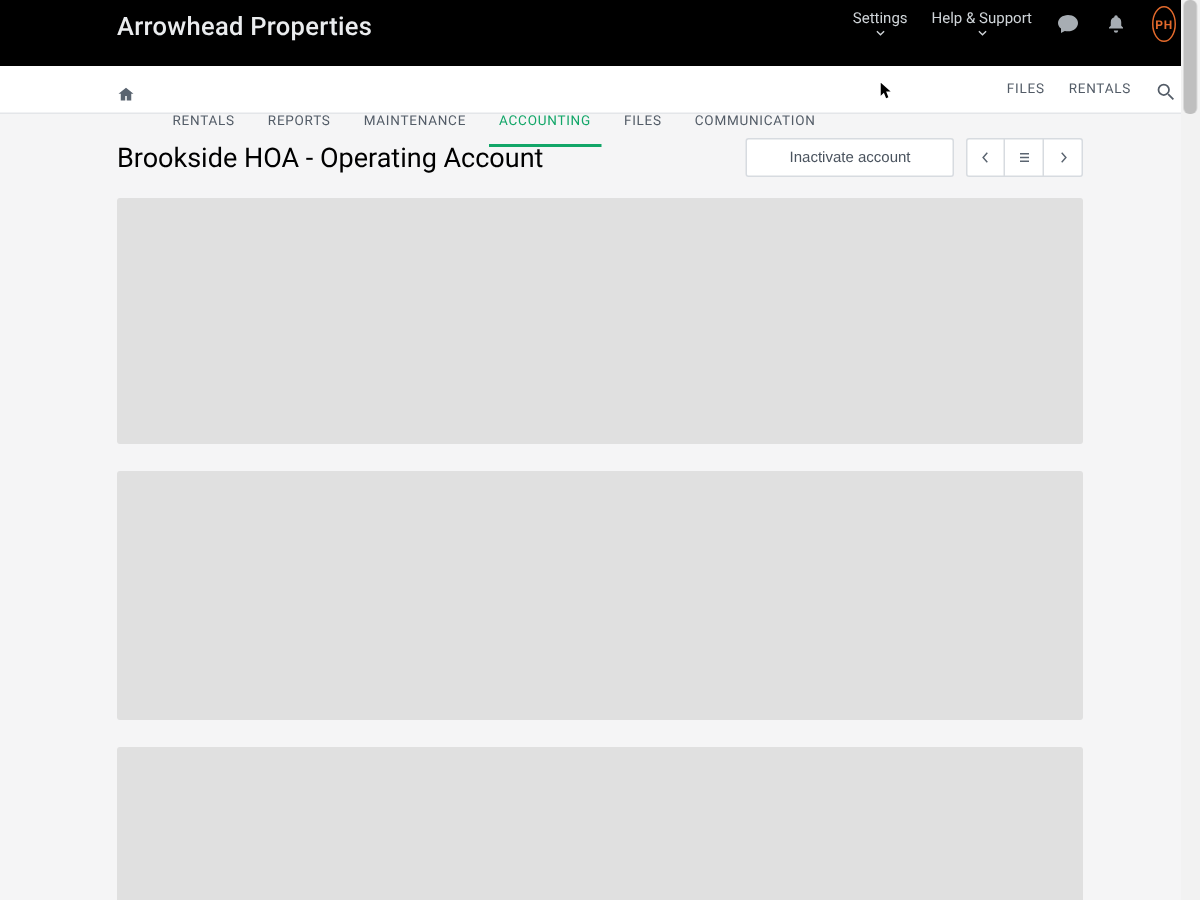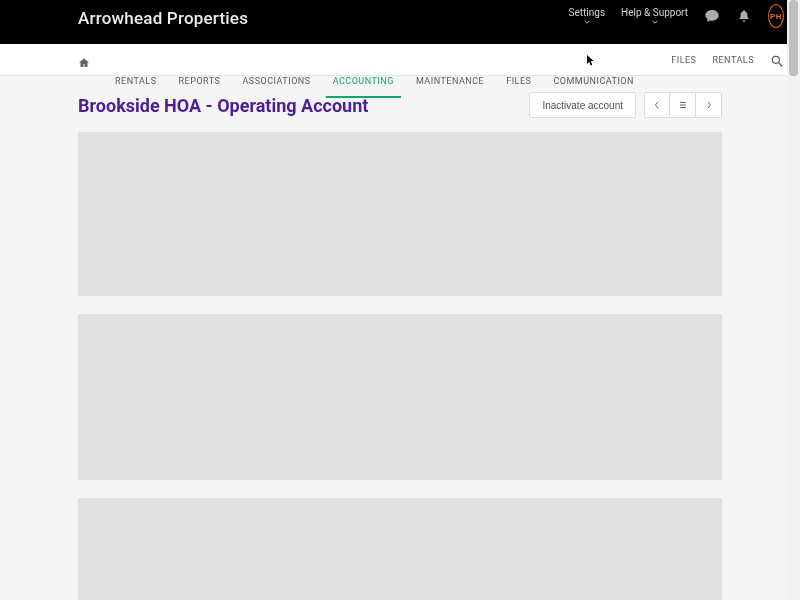--- a/index.html
+++ b/index.html
@@ -103,7 +103,6 @@
   <div class="nav-items" id="nav-items">
       <div class="nav-item">RENTALS</div>
       <div class="nav-item">REPORTS</div>
-      <div class="nav-item">ASSOCIATIONS</div>
       <div class="nav-item active">ACCOUNTING</div>
       <div class="nav-item">MAINTENANCE</div>
       <div class="nav-item">FILES</div>

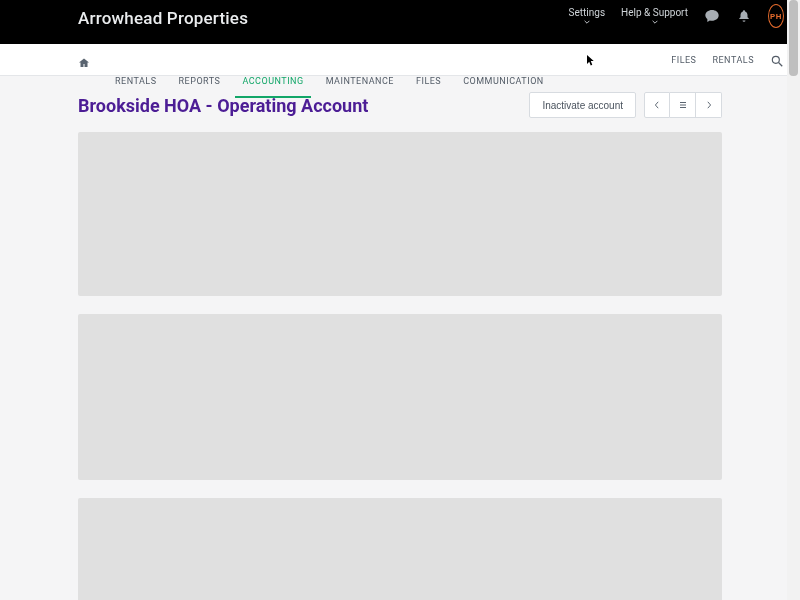--- a/index.html
+++ b/index.html
@@ -103,8 +103,8 @@
   <div class="nav-items" id="nav-items">
       <div class="nav-item">RENTALS</div>
       <div class="nav-item">REPORTS</div>
+      <div class="nav-item">MAINTENANCE</div>
       <div class="nav-item active">ACCOUNTING</div>
-      <div class="nav-item">MAINTENANCE</div>
       <div class="nav-item">FILES</div>
       <div class="nav-item">COMMUNICATION</div>
     </div>

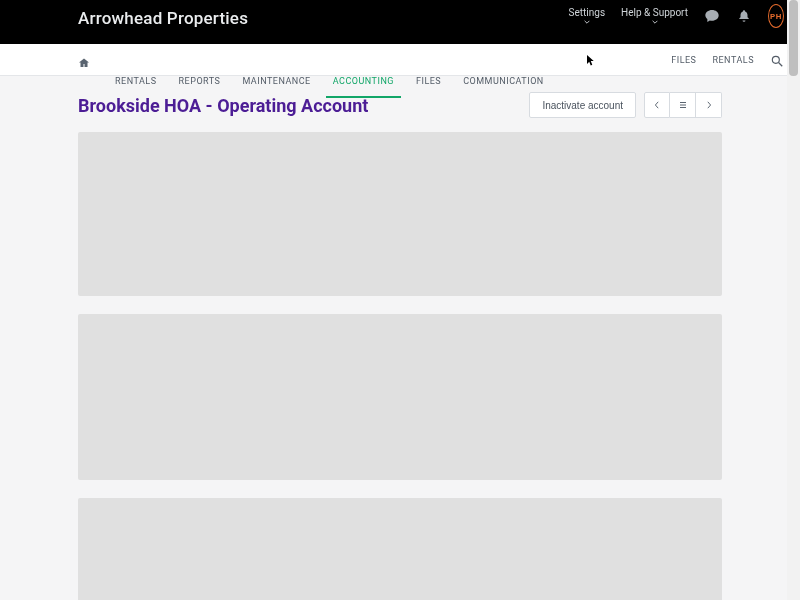--- a/index.html
+++ b/index.html
@@ -32,7 +32,7 @@
 
 .content { background: #f5f5f6; height: calc(600px - 44px - 32px); overflow-y: auto; padding: 0 78px; }
 .page-header { display: flex; align-items: center; padding: 16px 0 14px; }
-.page-title { font-size: 18px; font-weight: 700; color: #4c1d95; flex: 1; }
+.page-title { font-size: 18px; font-weight: 400; color: #000000; flex: 1; }
 .header-actions { display: flex; gap: 8px; }
 .btn { background: #fff; border: 1px solid #d7dbe0; border-radius: 2px; font-size: 10px; color: #4a535e; padding: 6px 12px; cursor: pointer; display: flex; align-items: center; justify-content: center; }
 .btn-icon { width: 26px; height: 26px; padding: 0; }

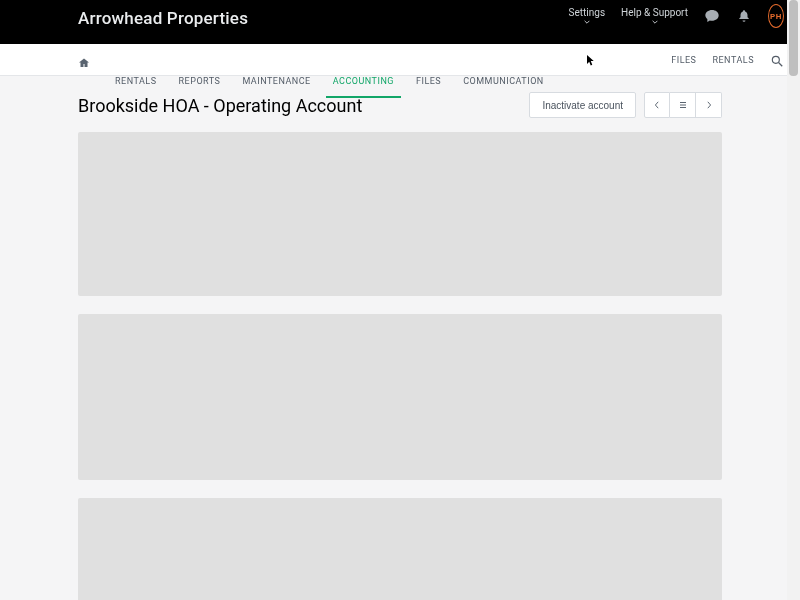--- a/index.html
+++ b/index.html
@@ -34,7 +34,7 @@
 .page-header { display: flex; align-items: center; padding: 16px 0 14px; }
 .page-title { font-size: 18px; font-weight: 400; color: #000000; flex: 1; }
 .header-actions { display: flex; gap: 8px; }
-.btn { background: #fff; border: 1px solid #d7dbe0; border-radius: 2px; font-size: 10px; color: #4a535e; padding: 6px 12px; cursor: pointer; display: flex; align-items: center; justify-content: center; }
+.btn { background: #fff; border: 1px solid #d7dbe0; border-radius: 2px; font-size: 10px; color: #4a535e; padding: 6px 28px; cursor: pointer; display: flex; align-items: center; justify-content: center; }
 .btn-icon { width: 26px; height: 26px; padding: 0; }
 .btn-group { display: flex; }
 .btn-group .btn-icon { border-radius: 0; }

